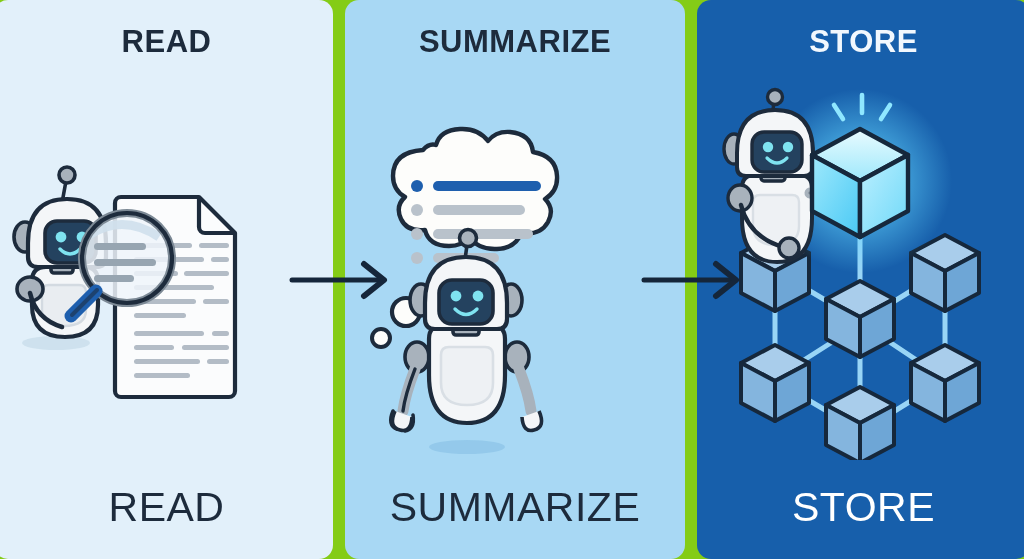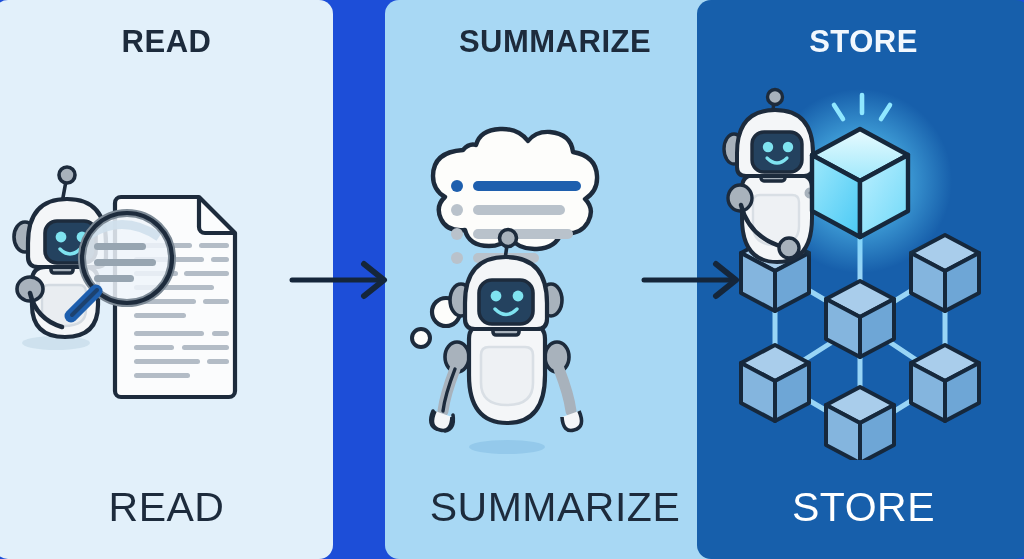--- a/index.html
+++ b/index.html
@@ -17,7 +17,7 @@
     position: relative;
     width: 1024px;
     height: 559px;
-    background: #1d4ed8;
+    background: #84cc16;
   }
 
   

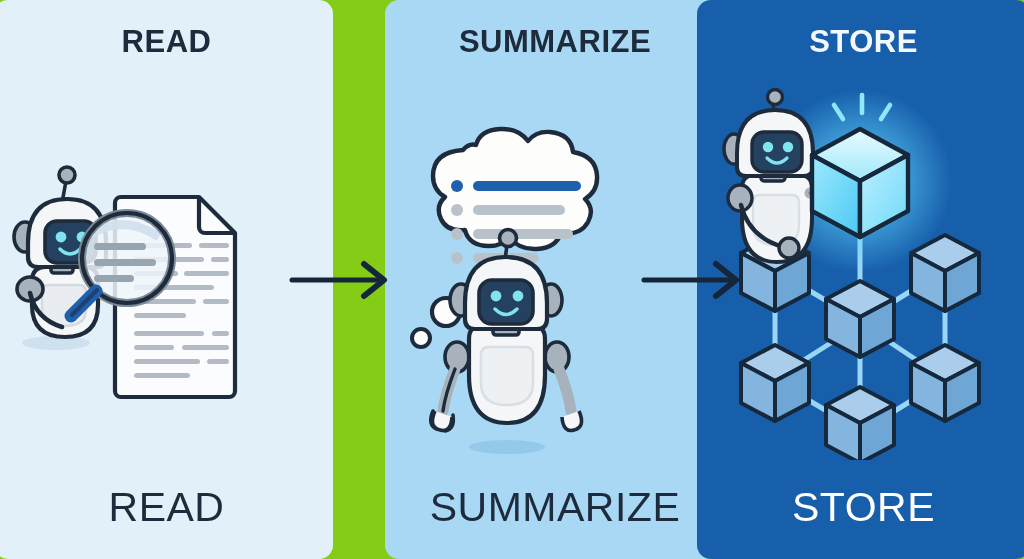--- a/index.html
+++ b/index.html
@@ -29,7 +29,7 @@
     overflow: hidden;
   }
   #panel-read  { left: -6px;  width: 339px; background: #e2f0fa; }
-  #panel-summ  { left: 345px; width: 340px; background: #a8d8f4; margin-left: 40px; }
+  #panel-summ  { left: 345px; width: 340px; background: #a8d8f4; }
   #panel-store { left: 697px; width: 333px; background: #175fab; }
 
   .panel-title {

